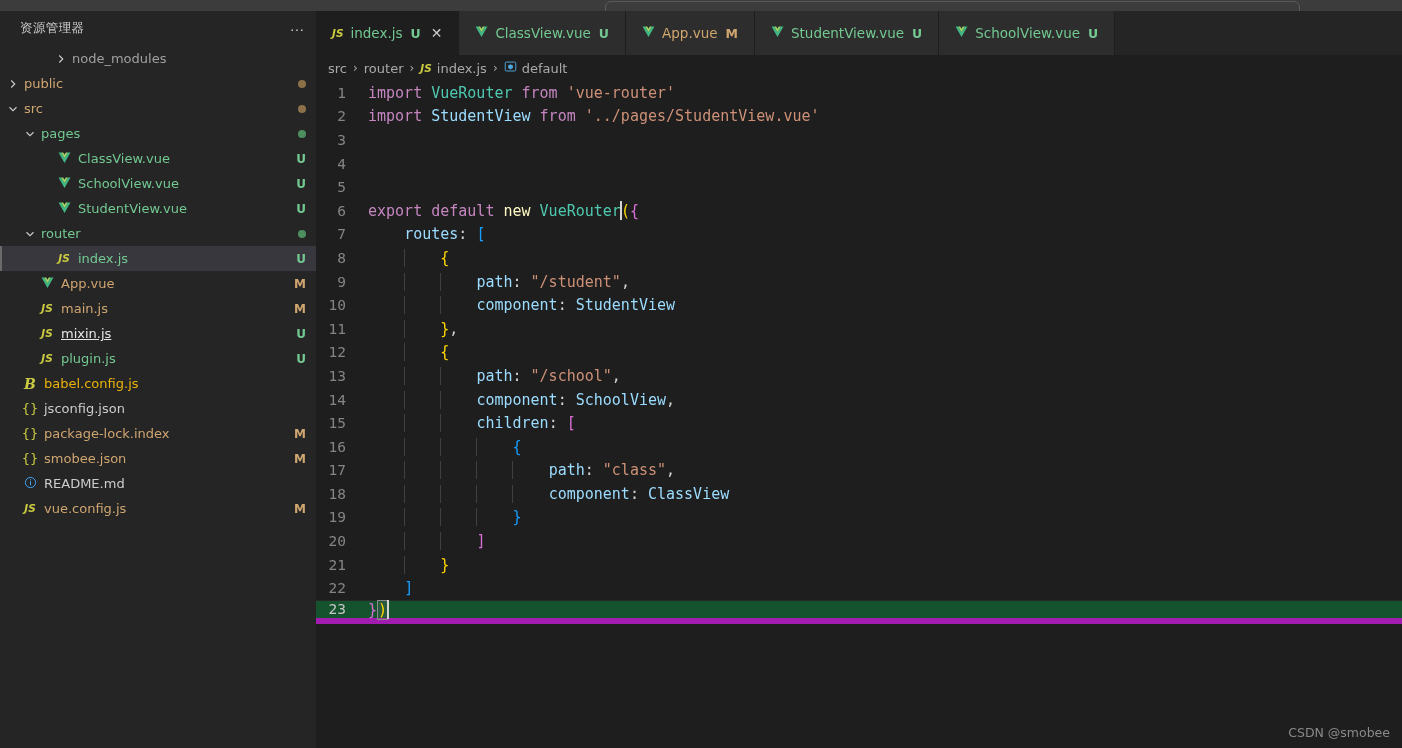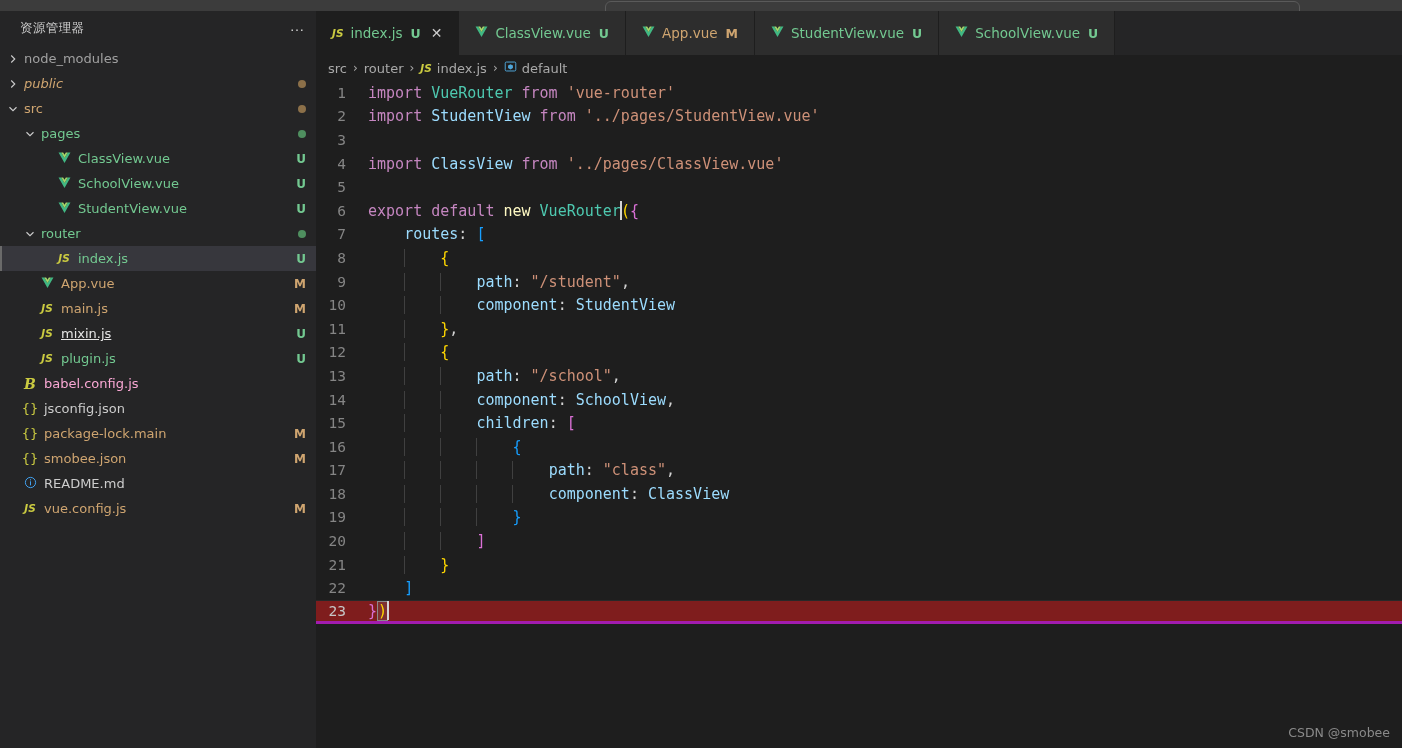--- a/index.html
+++ b/index.html
@@ -307,7 +307,7 @@
 
 
       <div class="tree" id="tree">
-          <div class="row" style="padding-left: 6px;">
+          <div class="row" style="padding-left: 22px; margin-left: 32px;">
             <span class="twisty">
               <svg width="14" height="14" viewBox="0 0 16 16">
                 <path d="M6 4 L10 8 L6 12" fill="none" stroke="#cccccc" stroke-width="1.3"></path>

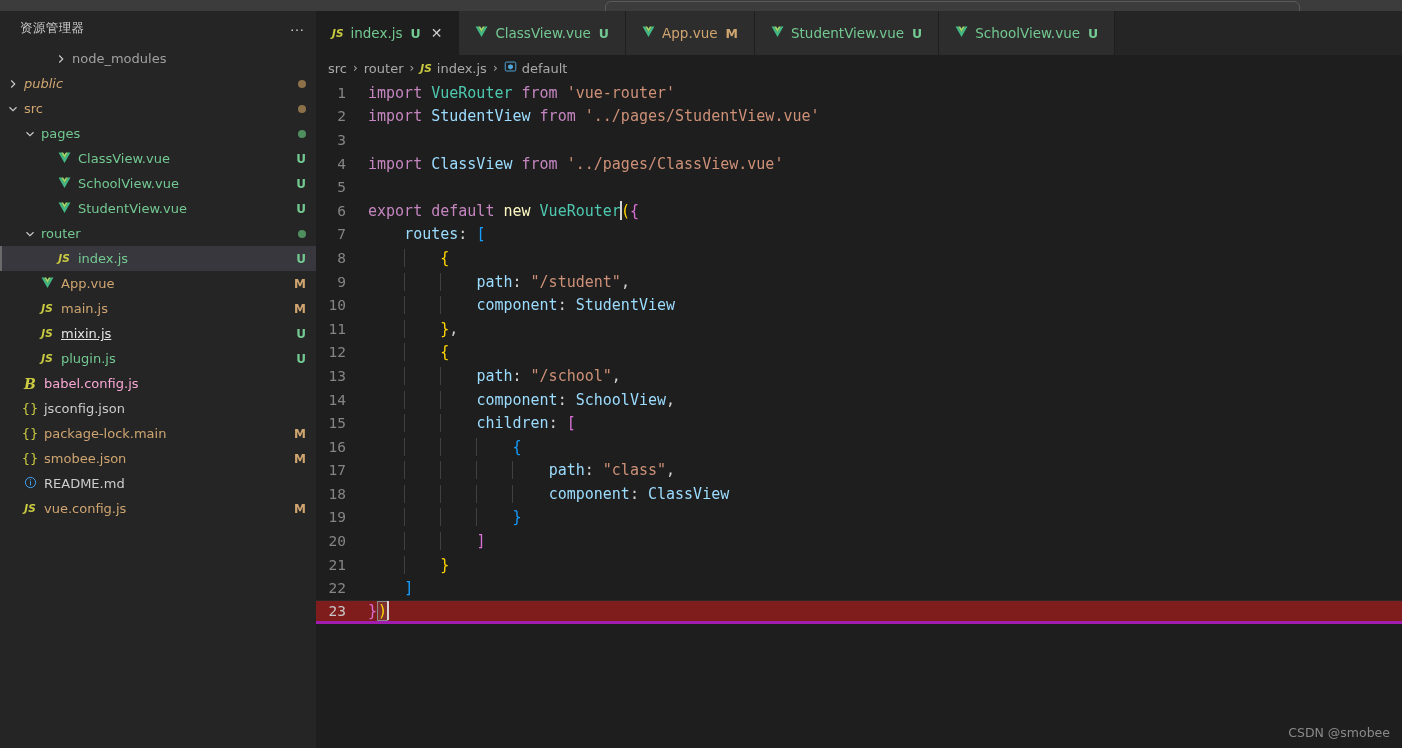--- a/index.html
+++ b/index.html
@@ -315,7 +315,7 @@
             </span>
             <span class="fname" style="color: rgb(160, 160, 160);">node_modules</span>
           </div>
-          <div class="row" style="padding-left: 6px; font-style: italic;">
+          <div class="row" style="padding-left: 6px;">
             <span class="twisty">
               <svg width="14" height="14" viewBox="0 0 16 16">
                 <path d="M6 4 L10 8 L6 12" fill="none" stroke="#cccccc" stroke-width="1.3"></path>

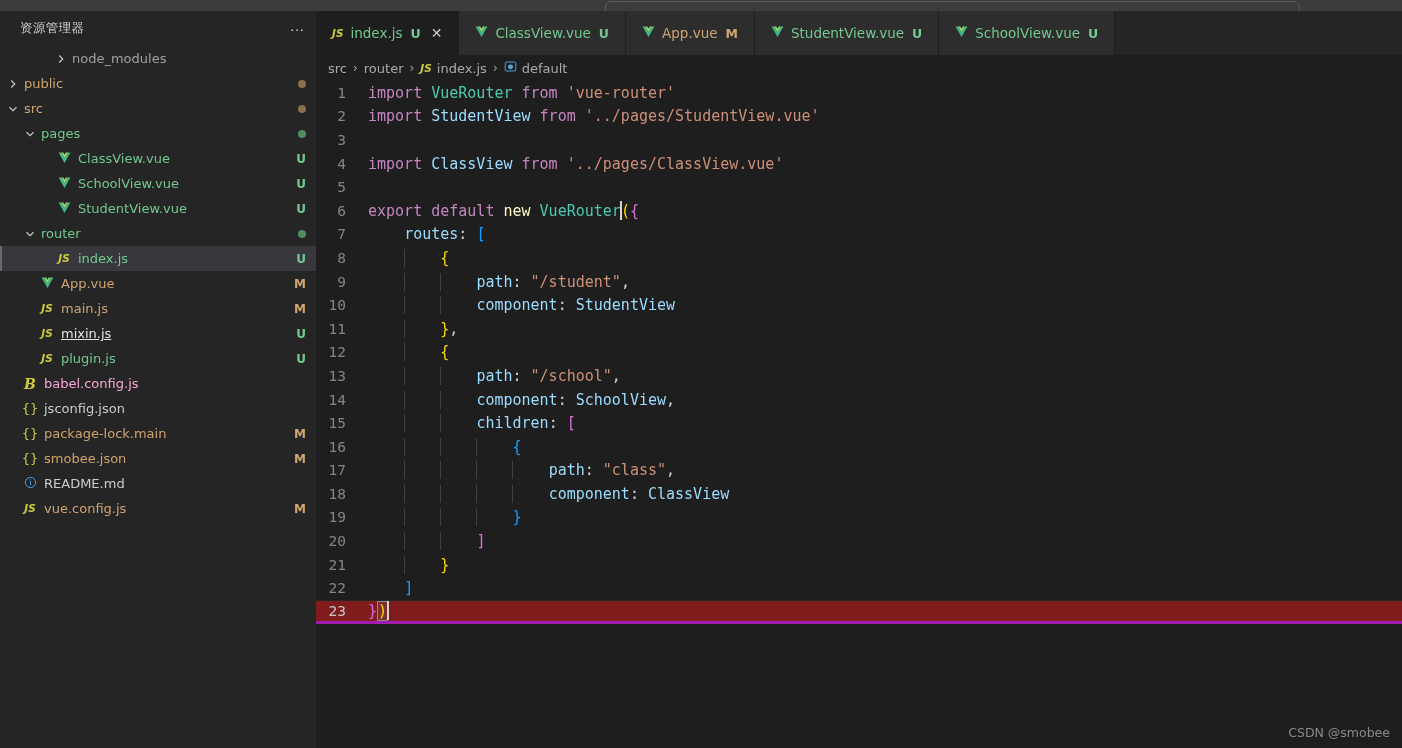--- a/index.html
+++ b/index.html
@@ -515,7 +515,7 @@
             <div class="code-line"><span class="lineno">1</span><span class="codetext"><span class="t-kw">import</span><span class="t-pl"> </span><span class="t-cls">VueRouter</span><span class="t-pl"> </span><span class="t-kw">from</span><span class="t-pl"> </span><span class="t-str">'vue-router'</span></span></div>
             <div class="code-line"><span class="lineno">2</span><span class="codetext"><span class="t-kw">import</span><span class="t-pl"> </span><span class="t-id">StudentView</span><span class="t-pl"> </span><span class="t-kw">from</span><span class="t-pl"> </span><span class="t-str">'../pages/StudentView.vue'</span></span></div>
             <div class="code-line"><span class="lineno">3</span></div>
-            <div class="code-line"><span class="lineno">4</span><span class="codetext"><span class="t-kw">import</span><span class="t-pl"> </span><span class="t-id">ClassView</span><span class="t-pl"> </span><span class="t-kw">from</span><span class="t-pl"> </span><span class="t-str">'../pages/ClassView.vue'</span></span></div>
+            <div class="code-line"><span class="lineno">4</span></div>
             <div class="code-line"><span class="lineno">5</span><span class="codetext"></span></div>
             <div class="code-line"><span class="lineno">6</span><span class="codetext"><span class="t-kw">export</span><span class="t-pl"> </span><span class="t-kw">default</span><span class="t-pl"> </span><span class="t-new">new</span><span class="t-pl"> </span><span class="t-cls">VueRouter</span><span class="cursor"></span><span class="t-b1">(</span><span class="t-b2">{</span></span></div>
             <div class="code-line"><span class="lineno">7</span><span class="codetext"><span class="t-pl"> </span><span class="t-pl"> </span><span class="t-pl"> </span><span class="t-pl"> </span><span class="t-id">routes</span><span class="t-pl">:</span><span class="t-pl"> </span><span class="t-b3">[</span></span></div>

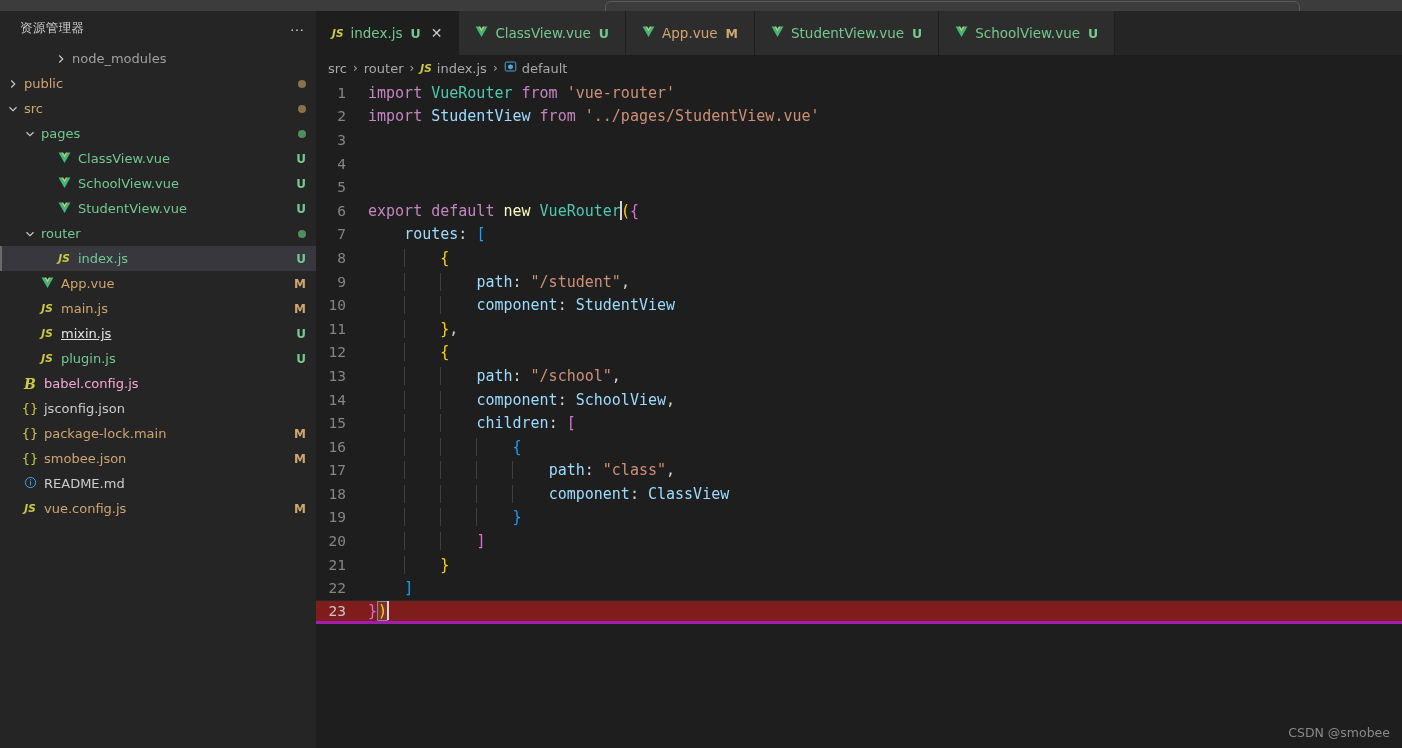--- a/index.html
+++ b/index.html
@@ -414,7 +414,7 @@
           <div class="row" style="padding-left: 6px;">
             <span class="twisty"></span>
             <span class="ficon"><span style="color:#cbcb41;font-size:14px;font-weight:bold;font-style:italic;font-family:'DejaVu Serif',serif;">B</span></span>
-            <span class="fname" style="color: #f9a8d4;">babel.config.js</span>
+            <span class="fname" style="color: #eab308;">babel.config.js</span>
           </div>
           <div class="row" style="padding-left: 6px;">
             <span class="twisty"></span>

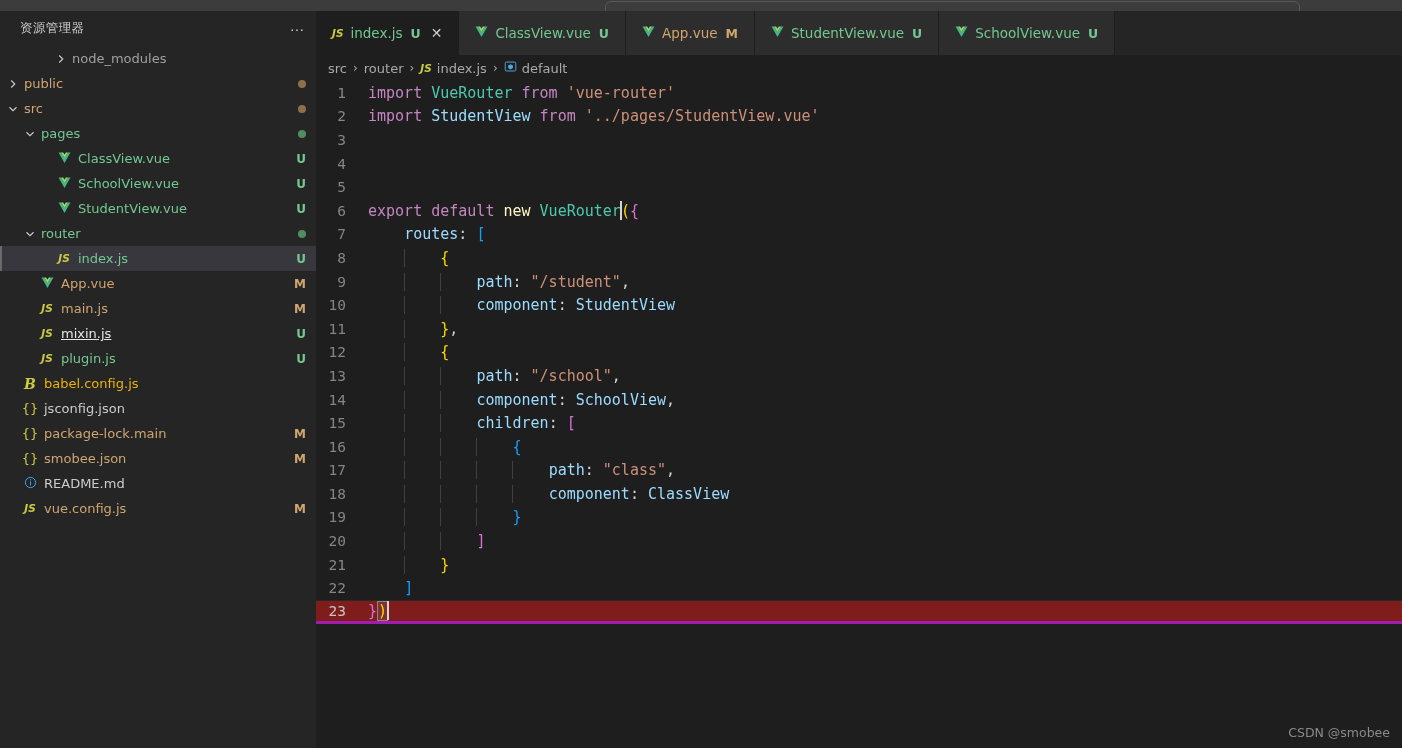--- a/index.html
+++ b/index.html
@@ -424,7 +424,7 @@
           <div class="row" style="padding-left: 6px;">
             <span class="twisty"></span>
             <span class="ficon"><span style="color:#cbcb41;font-size:13px;font-weight:normal;">{}</span></span>
-            <span class="fname" style="color: rgb(207, 165, 112);">package-lock.main</span>
+            <span class="fname" style="color: rgb(207, 165, 112);">package-lock.index</span>
             <span class="badge" style="color: rgb(207, 165, 112);">M</span>
           </div>
           <div class="row" style="padding-left: 6px;">

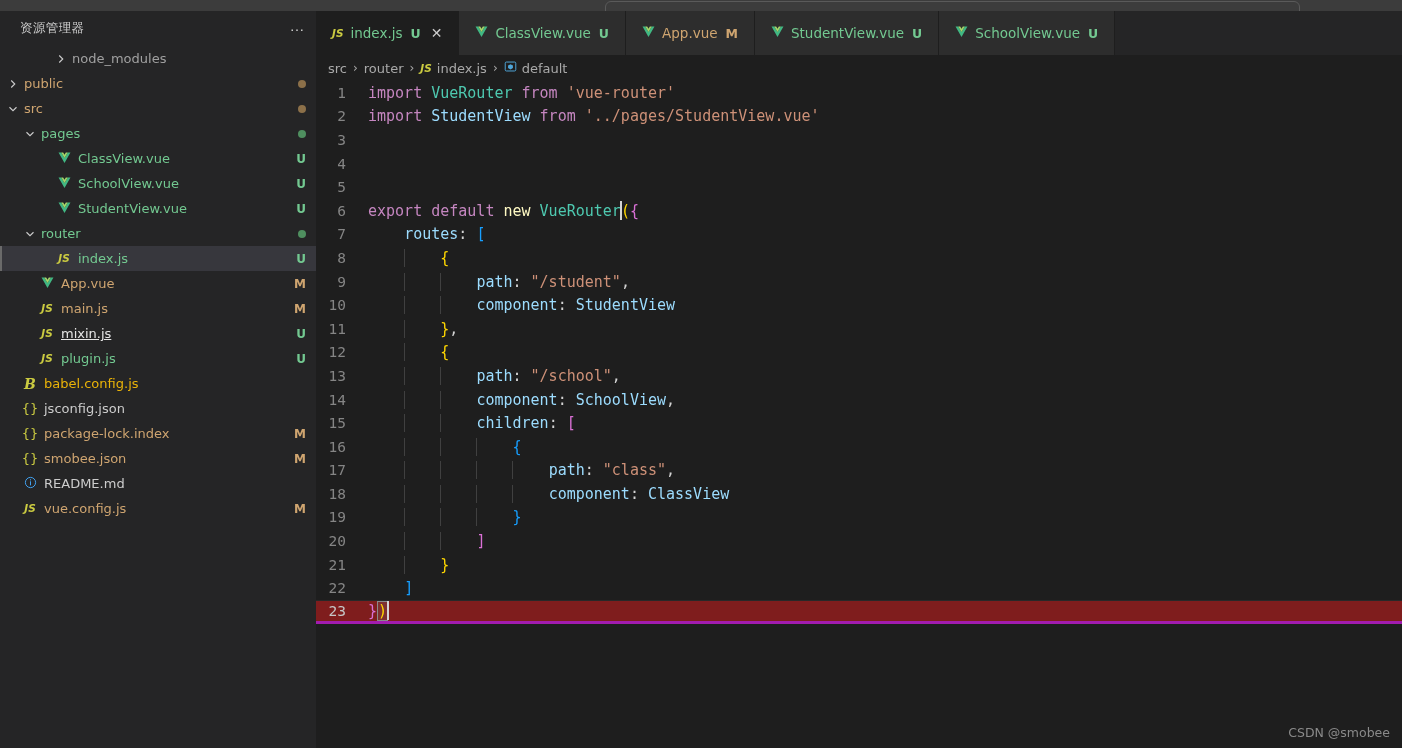--- a/index.html
+++ b/index.html
@@ -232,8 +232,8 @@
   }
   .code-line.current {
     border-top: 1px solid #282828;
-    border-bottom: 3px solid #a21caf;
-    background: #7f1d1d;
+    border-bottom: 6px solid #a21caf;
+    background: #14532d;
   }
   .lineno {
     width: 52px;

